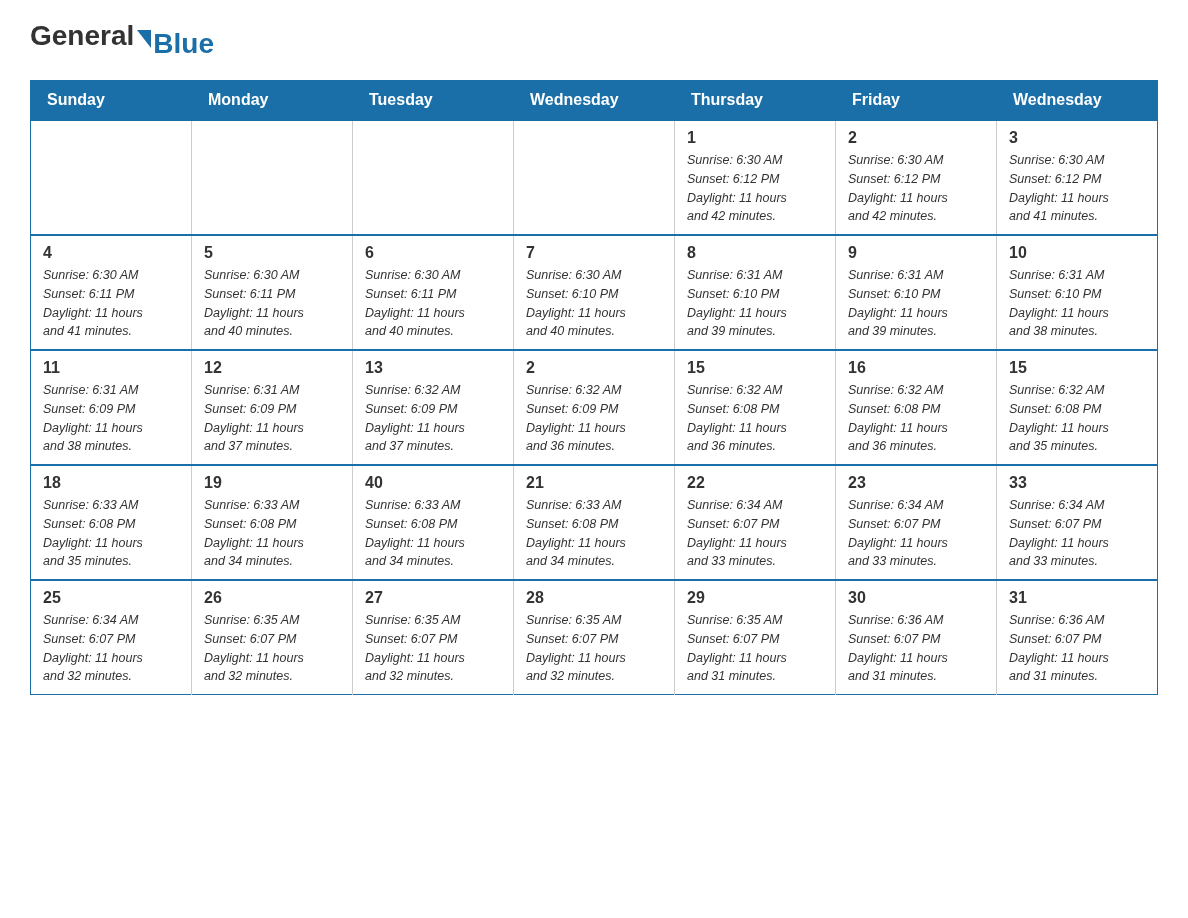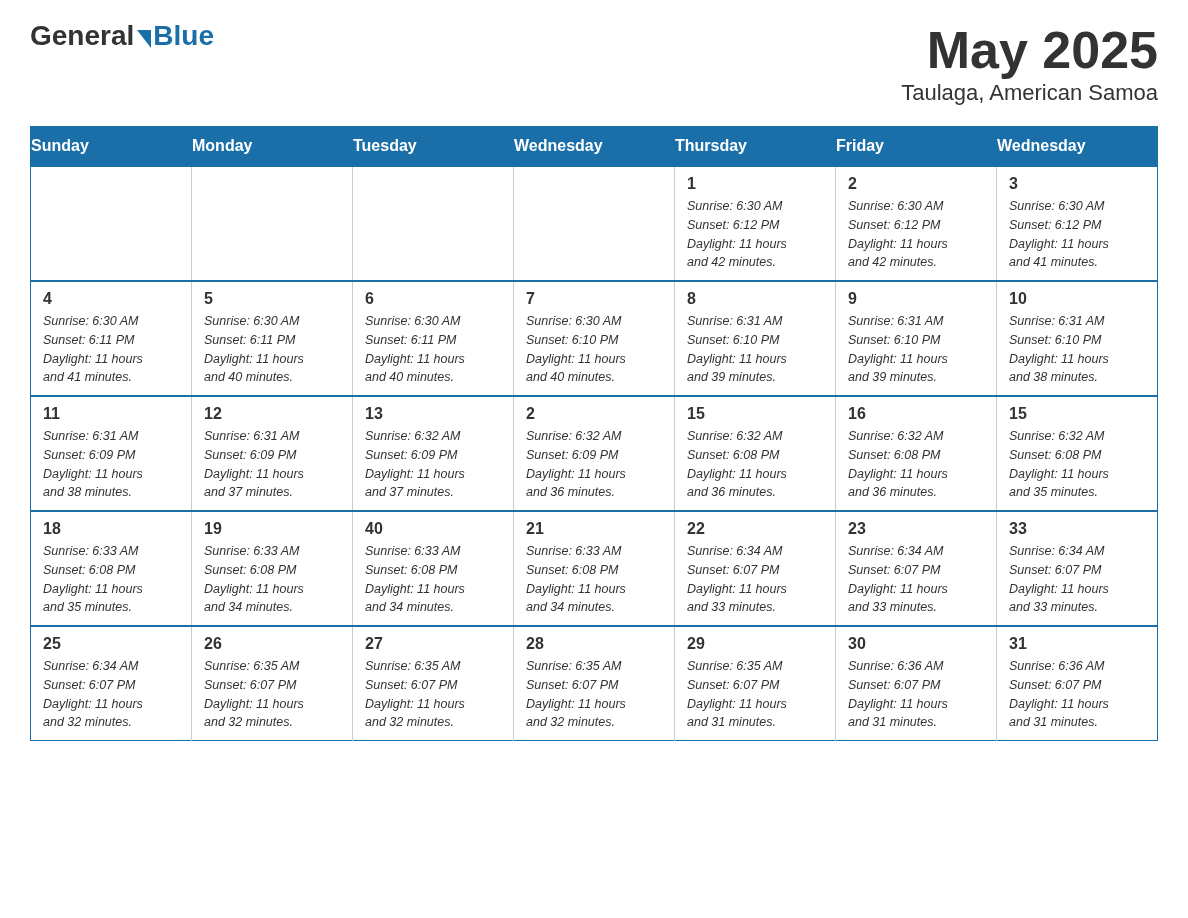--- a/index.html
+++ b/index.html
@@ -44,6 +44,7 @@
       font-weight: bold;
       color: #1a6fa8;
       margin-left: 2px;
+      margin-top: 8px;
     }
     .title-area {
       text-align: right;

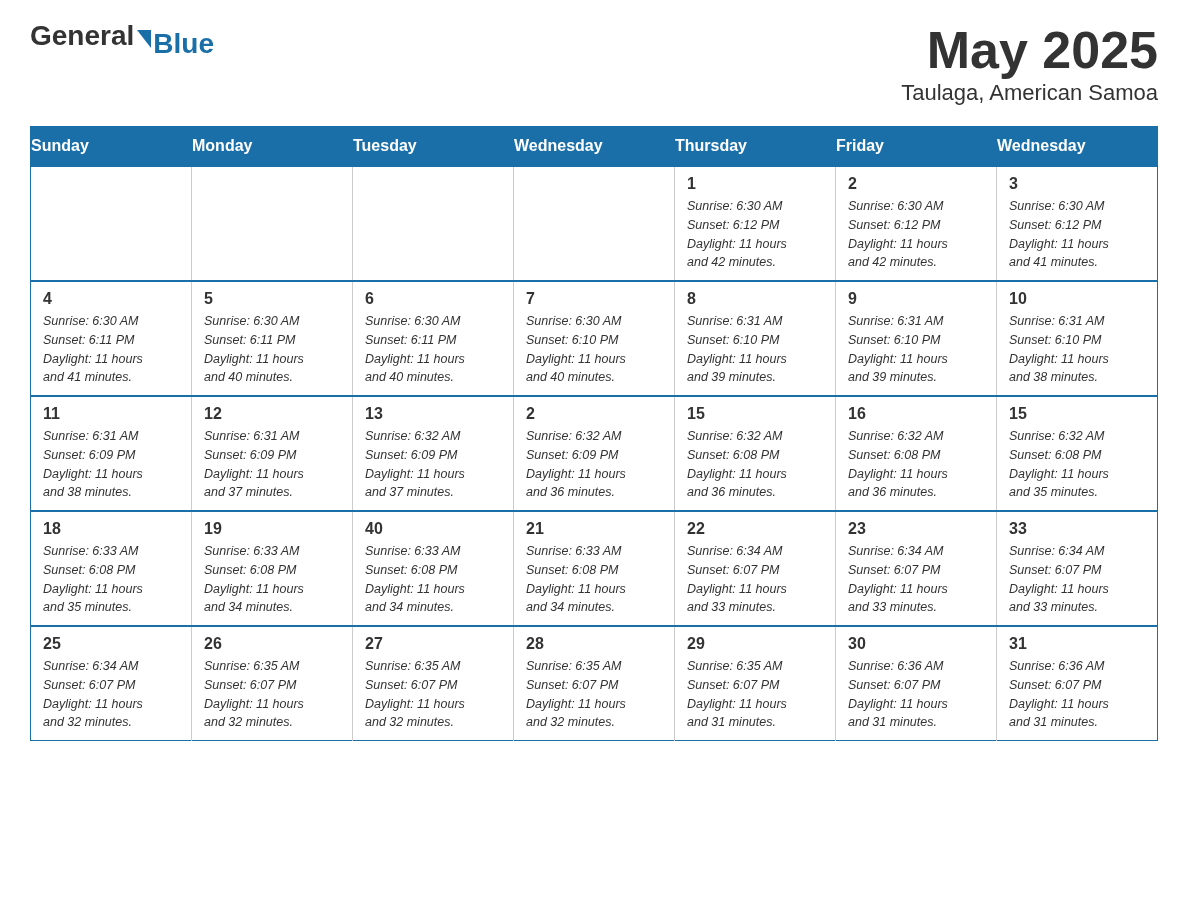--- a/index.html
+++ b/index.html
@@ -114,10 +114,6 @@
       <div class="logo-triangle"></div>
     </div>
     <span class="logo-blue">Blue</span>
-  </div>
-  <div class="title-area">
-    <div class="month-title">May 2025</div>
-    <div class="location">Taulaga, American Samoa</div>
   </div>
 </div>
 

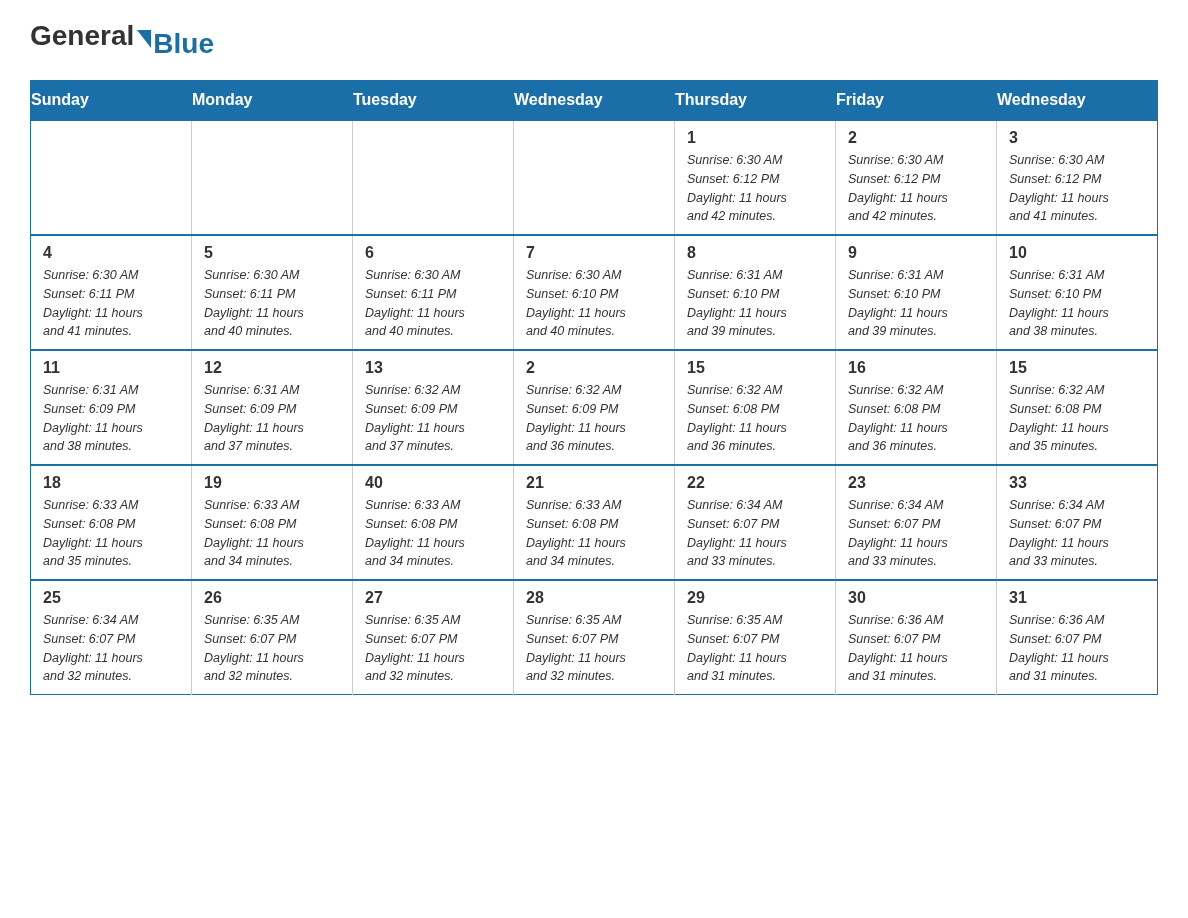--- a/index.html
+++ b/index.html
@@ -69,7 +69,7 @@
       font-size: 16px;
       font-weight: bold;
       text-align: left;
-      padding: 10px 0;
+      padding: 10px 16px;
       border: 1px solid #1a6fa8;
     }
     .calendar tbody tr {

